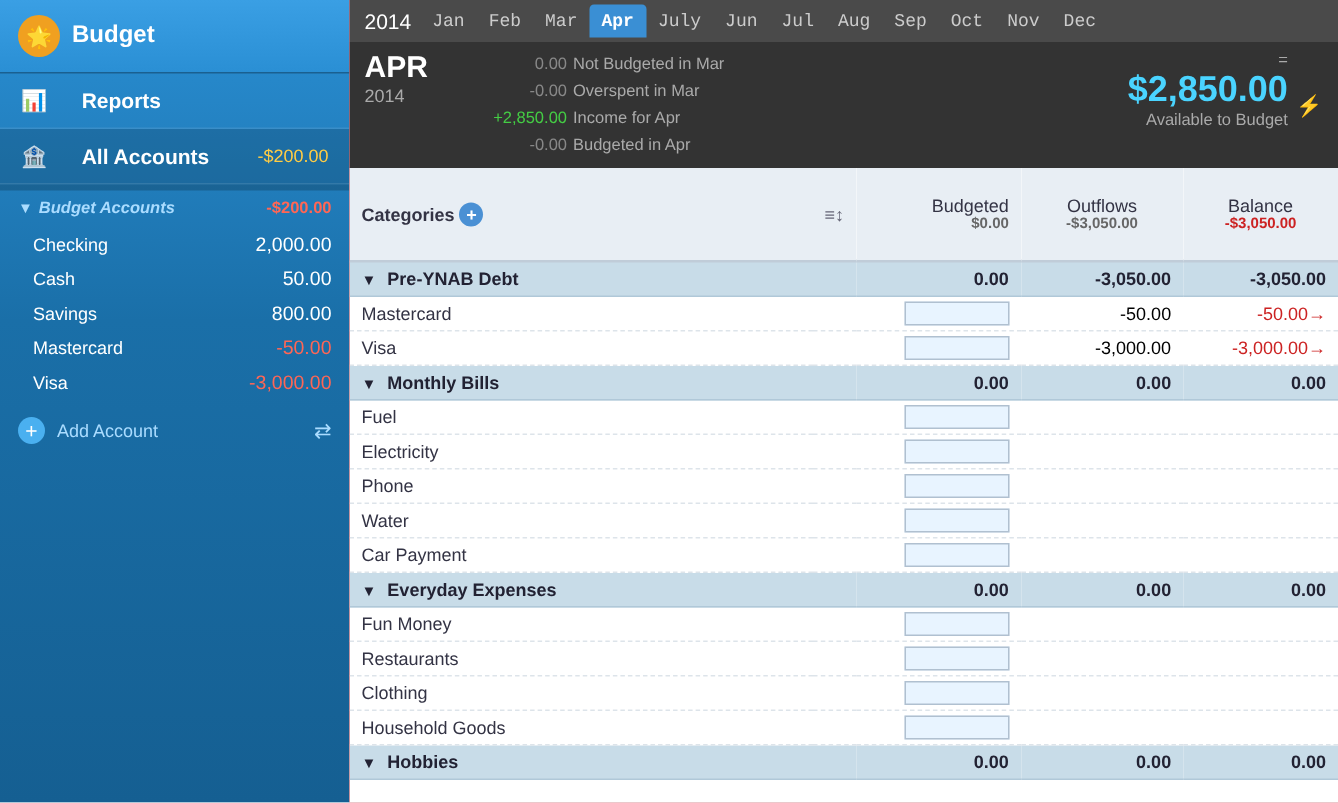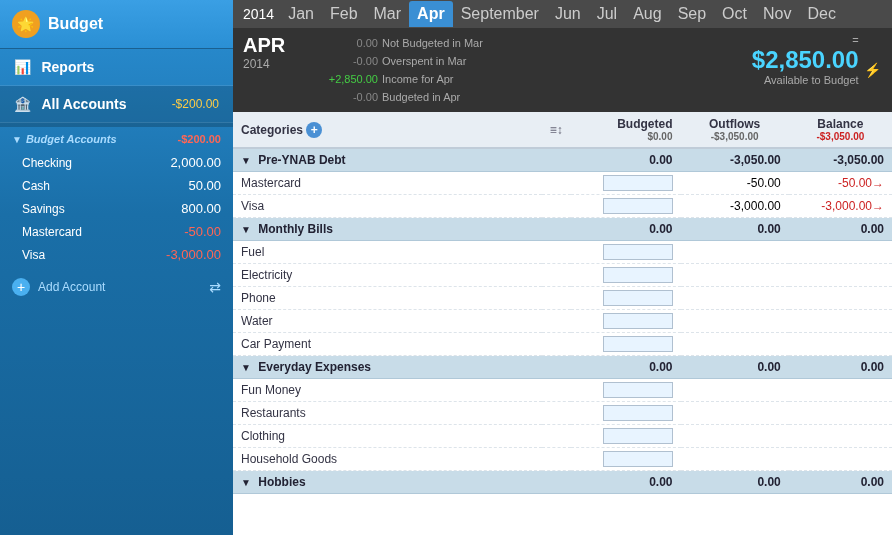--- a/index.html
+++ b/index.html
@@ -153,8 +153,9 @@
       padding: 4px 8px;
       color: #ccc;
       cursor: pointer;
-      font-size: 16px;
+      font-size: 12px;
       border-radius: 3px 3px 0 0;
+      font-family: Liberation Mono, monospace;
     }
     .month-tab.active {
       background: #3a8fd4;

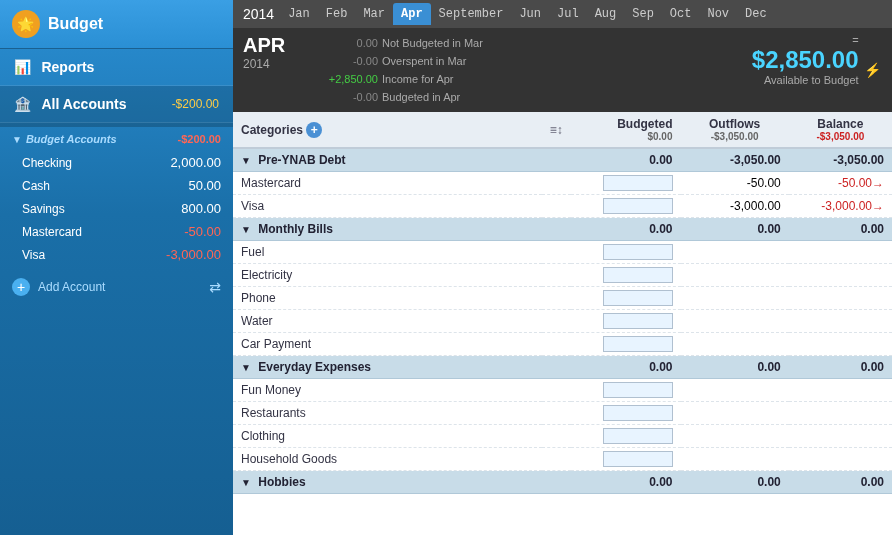--- a/index.html
+++ b/index.html
@@ -354,7 +354,7 @@
     <span class="month-tab">Feb</span>
     <span class="month-tab">Mar</span>
     <span class="month-tab active">Apr</span>
-    <span class="month-tab">September</span>
+    <span class="month-tab">July</span>
     <span class="month-tab">Jun</span>
     <span class="month-tab">Jul</span>
     <span class="month-tab">Aug</span>

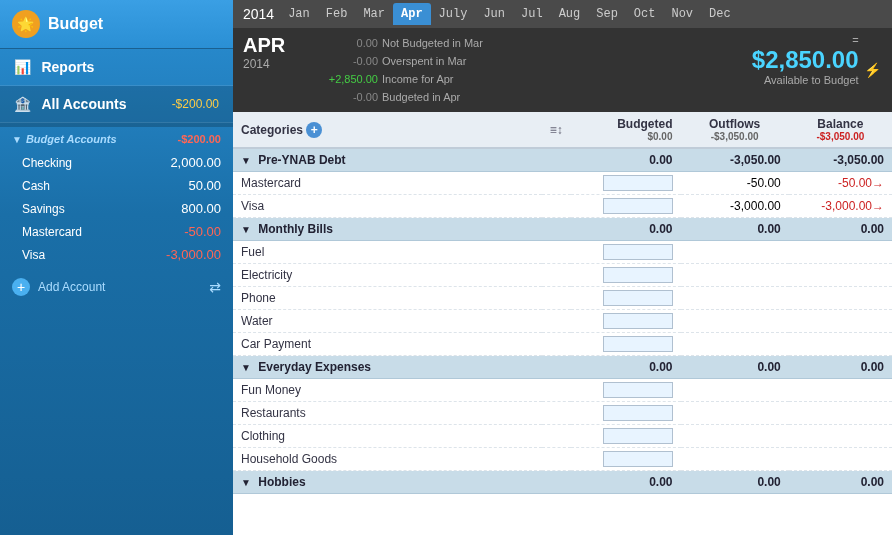--- a/index.html
+++ b/index.html
@@ -53,6 +53,7 @@
       font-size: 14px;
       font-weight: bold;
       flex: 1;
+      margin-left: 13px;
     }
     .sidebar-nav-item .nav-amount {
       font-size: 12px;

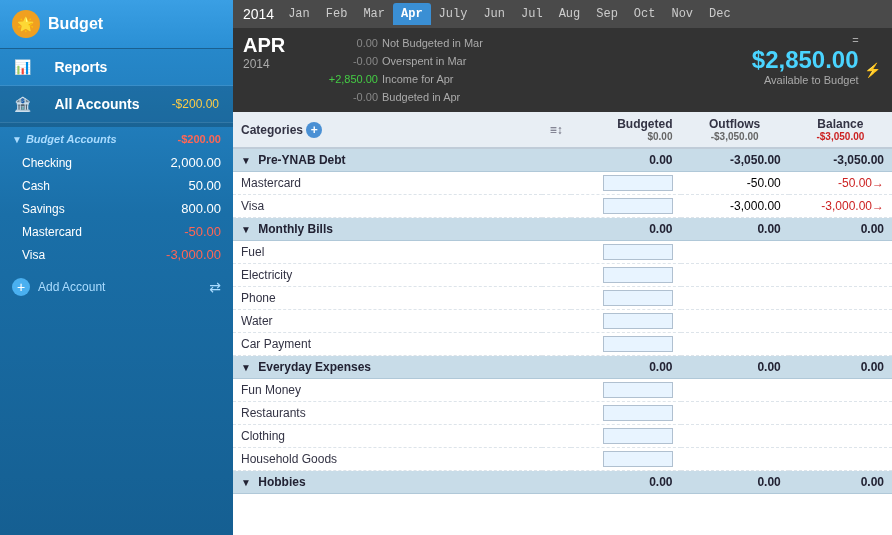--- a/index.html
+++ b/index.html
@@ -231,7 +231,7 @@
     .budget-table thead th {
       background: #e8eef4;
       border-bottom: 2px solid #c0ccd8;
-      padding: 5px 8px;
+      padding: 18px 8px;
       font-size: 12px;
       color: #334;
       position: sticky;

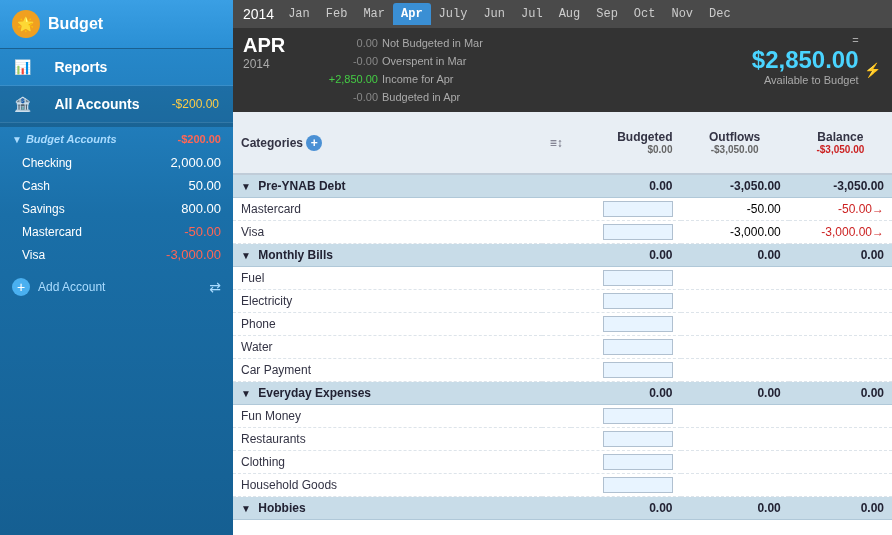--- a/index.html
+++ b/index.html
@@ -250,7 +250,7 @@
     .th-outflows { text-align: center; width: 17%; }
     .th-balance { width: 16%; }
 
-    .th-label { font-weight: bold; }
+    .th-label { font-weight: normal; }
     .th-sub { font-size: 10px; color: #666; }
 
     .budget-table td {

